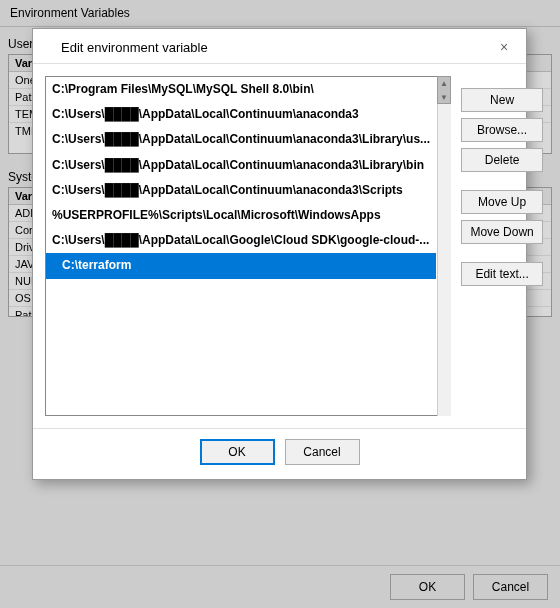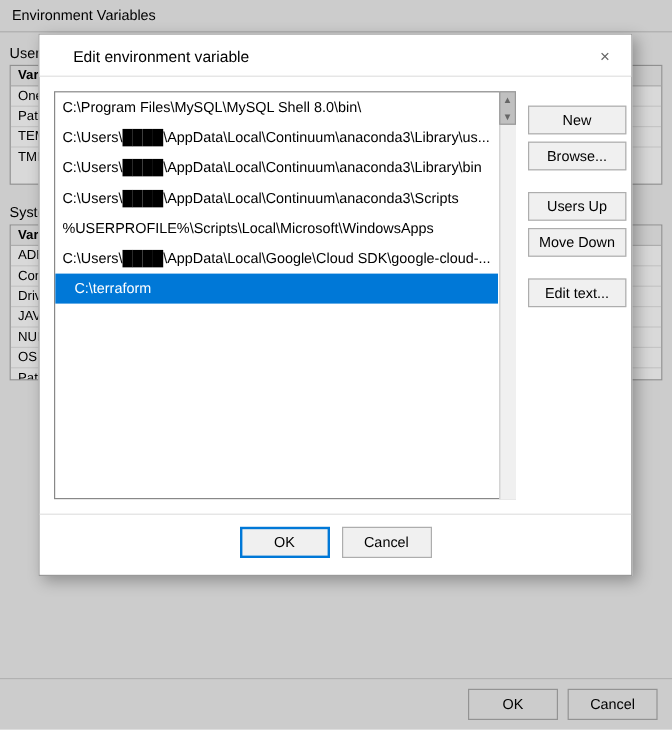--- a/index.html
+++ b/index.html
@@ -182,6 +182,7 @@
 
     .list-wrapper {
       position: relative;
+      font-weight: bold;
     }
   </style>
 </head>

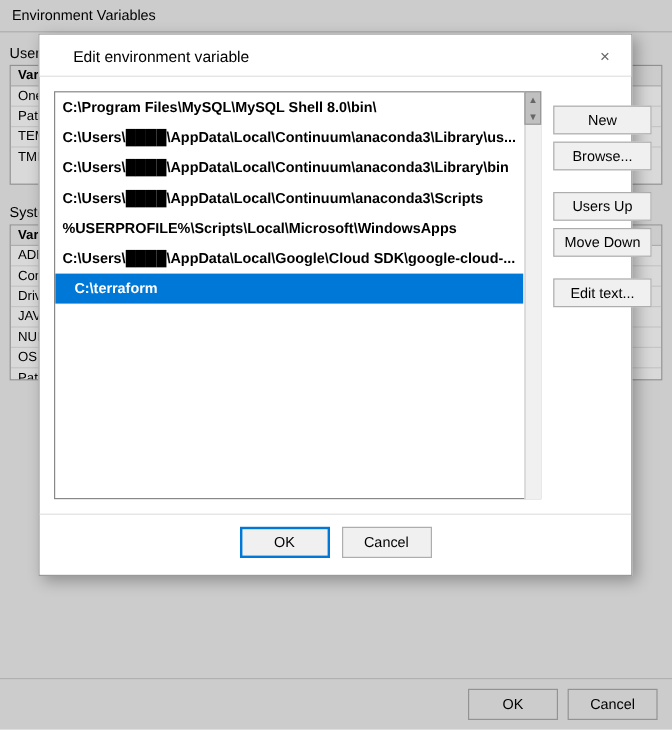--- a/index.html
+++ b/index.html
@@ -281,6 +281,7 @@
       <div class="list-container" id="env-list" style="padding-right: 14px;">
 
       <div class="list-item">C:\Program Files\MySQL\MySQL Shell 8.0\bin\</div>
+          <div class="list-item">C:\Users\████\AppData\Local\Continuum\anaconda3</div>
           <div class="list-item">C:\Users\████\AppData\Local\Continuum\anaconda3\Library\us...</div>
           <div class="list-item">C:\Users\████\AppData\Local\Continuum\anaconda3\Library\bin</div>
           <div class="list-item">C:\Users\████\AppData\Local\Continuum\anaconda3\Scripts</div>

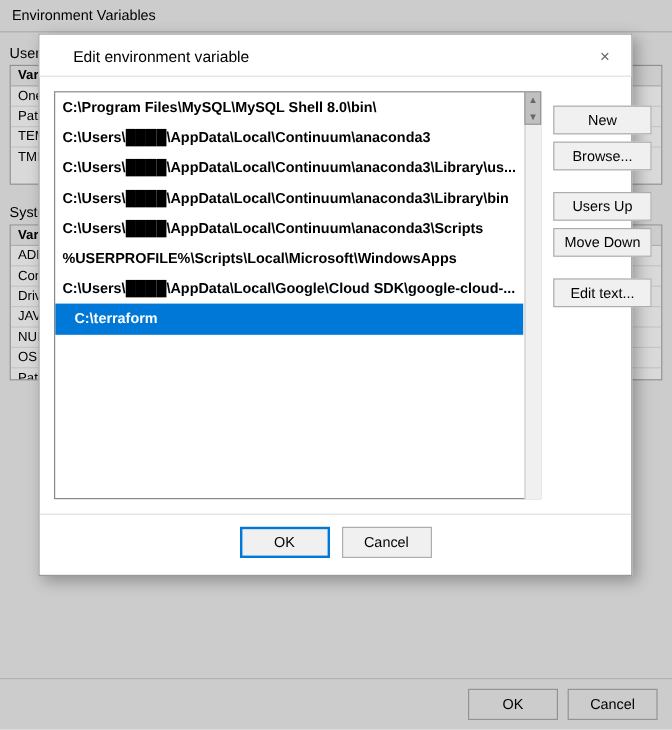--- a/index.html
+++ b/index.html
@@ -301,6 +301,7 @@
     <div class="buttons-col">
       <button class="action-btn">New</button>
       <button class="action-btn">Browse...</button>
+      <button class="action-btn">Delete</button>
       <div class="spacer"></div>
       <button class="action-btn">Users Up</button>
       <button class="action-btn">Move Down</button>

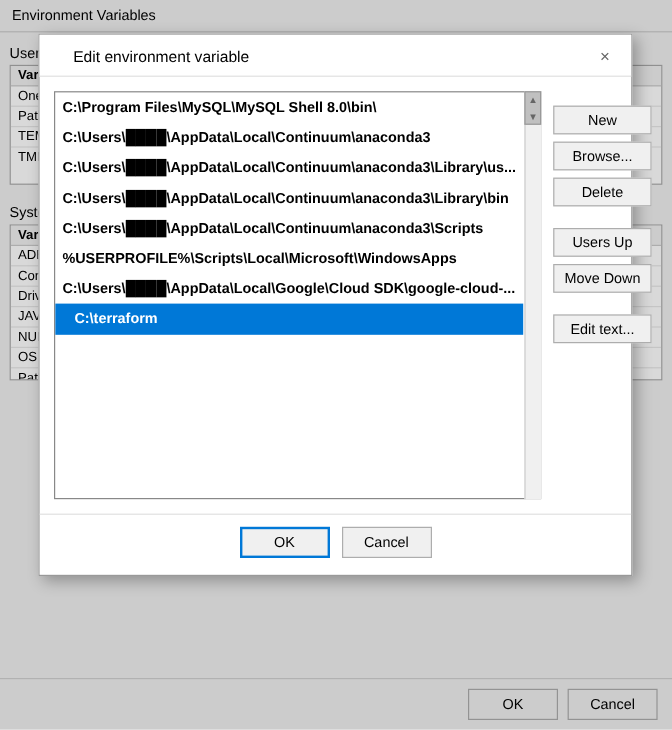--- a/index.html
+++ b/index.html
@@ -303,7 +303,7 @@
       <button class="action-btn">Browse...</button>
       <button class="action-btn">Delete</button>
       <div class="spacer"></div>
-      <button class="action-btn">Users Up</button>
+      <button class="action-btn">Move Up</button>
       <button class="action-btn">Move Down</button>
       <div class="spacer"></div>
       <button class="action-btn">Edit text...</button>

